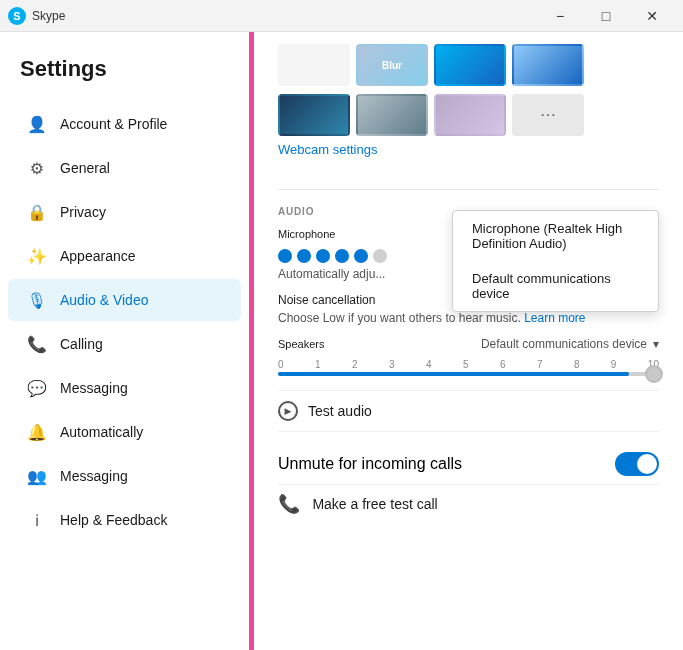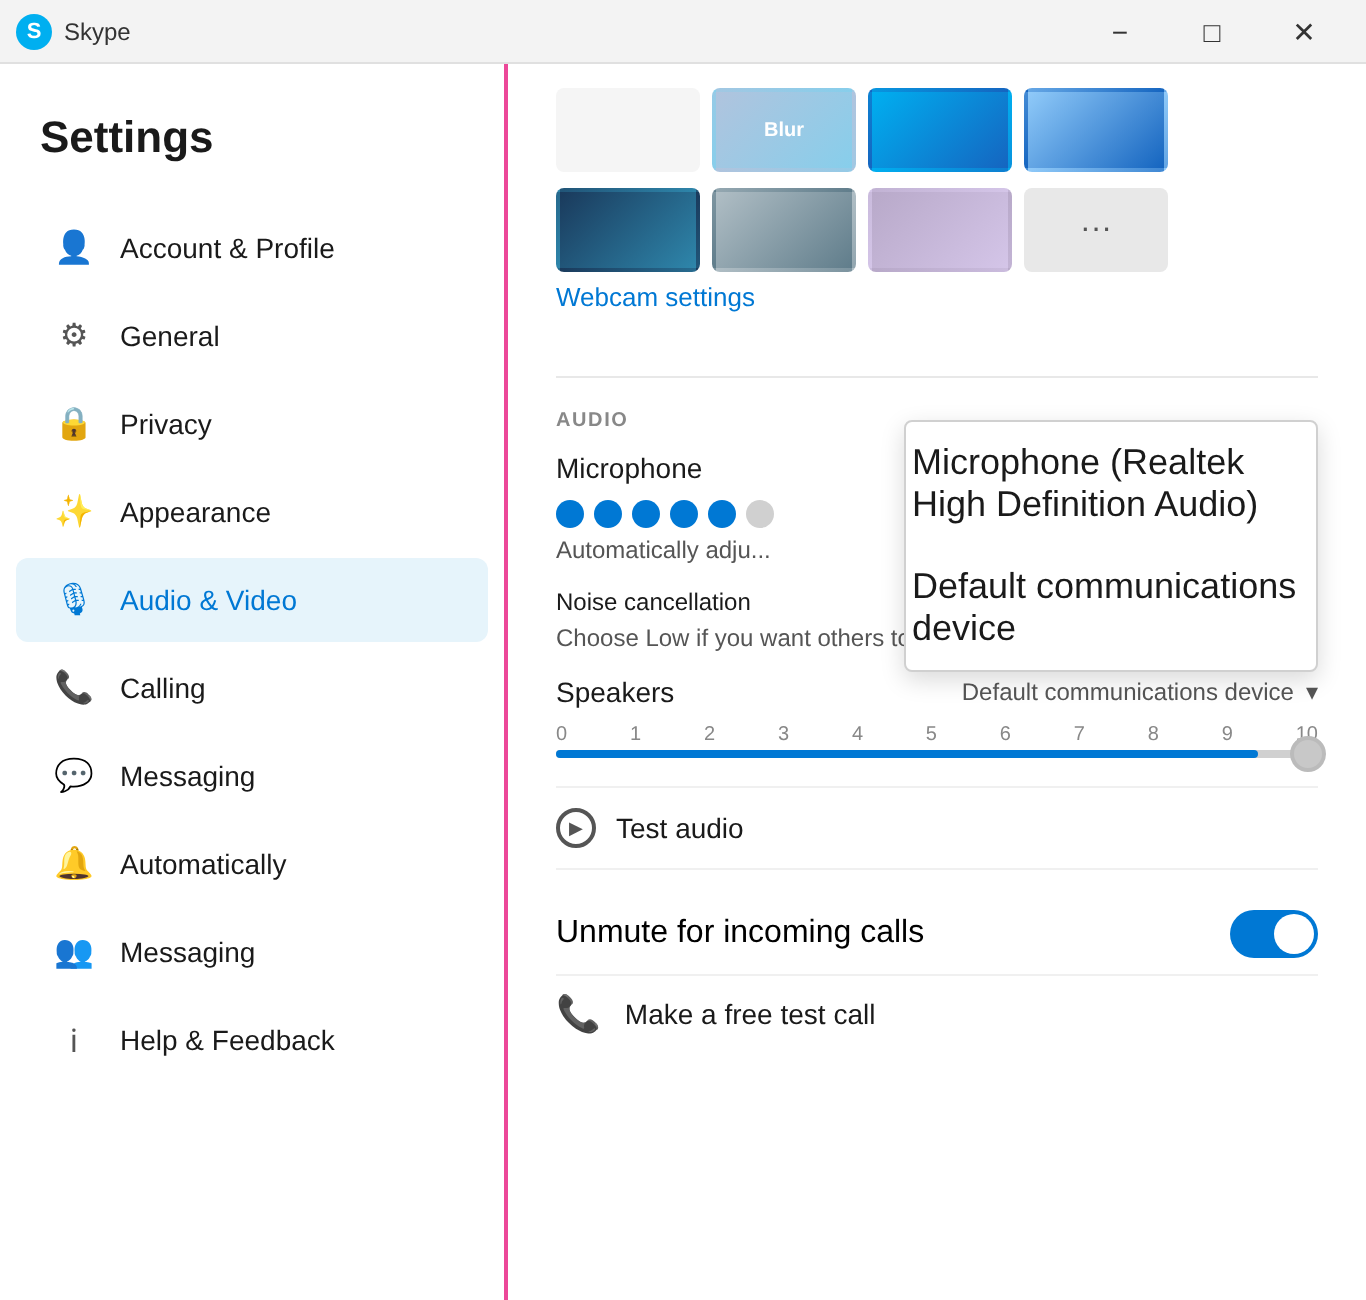--- a/index.html
+++ b/index.html
@@ -62,7 +62,7 @@
     .sidebar {
       width: 254px;
       background: #fff;
-      border-right: 2px solid #ec4899;
+      border-right: 5px solid #ec4899;
       display: flex;
       flex-direction: column;
       flex-shrink: 0;

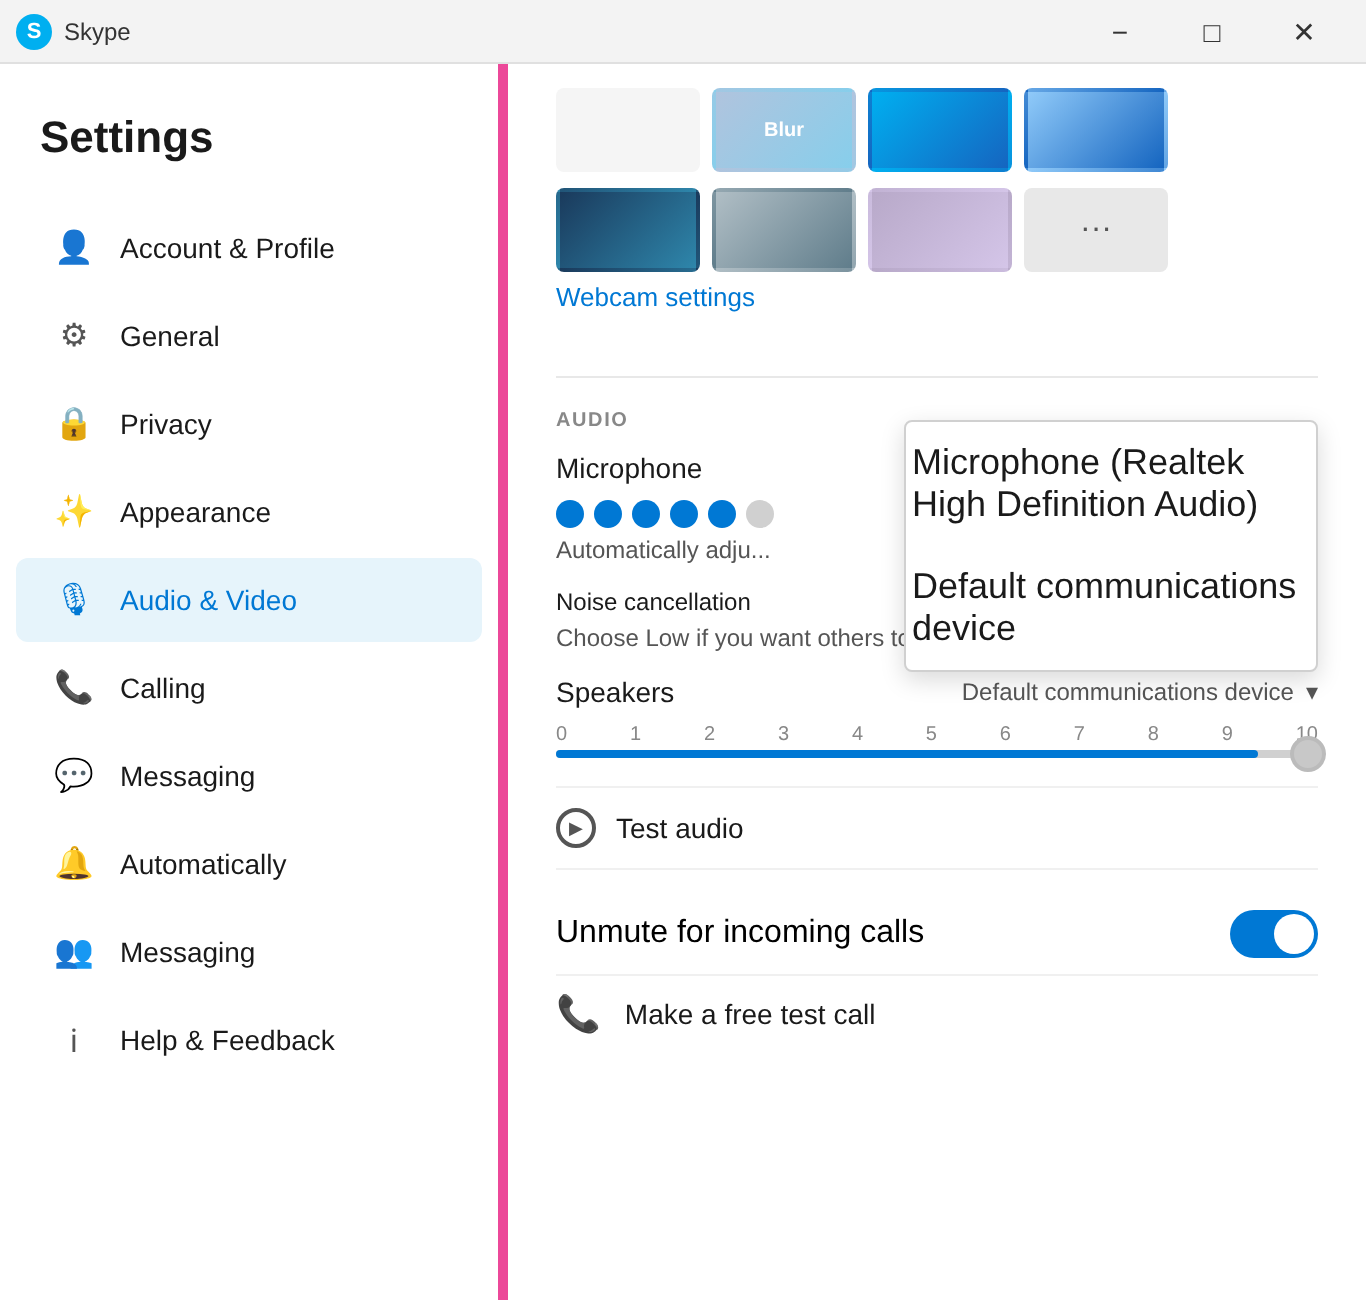--- a/index.html
+++ b/index.html
@@ -175,7 +175,7 @@
       margin-bottom: 8px;
     }
     .setting-label {
-      font-size: 14px;
+      font-size: 11px;
       color: #1a1a1a;
       font-weight: 500;
     }

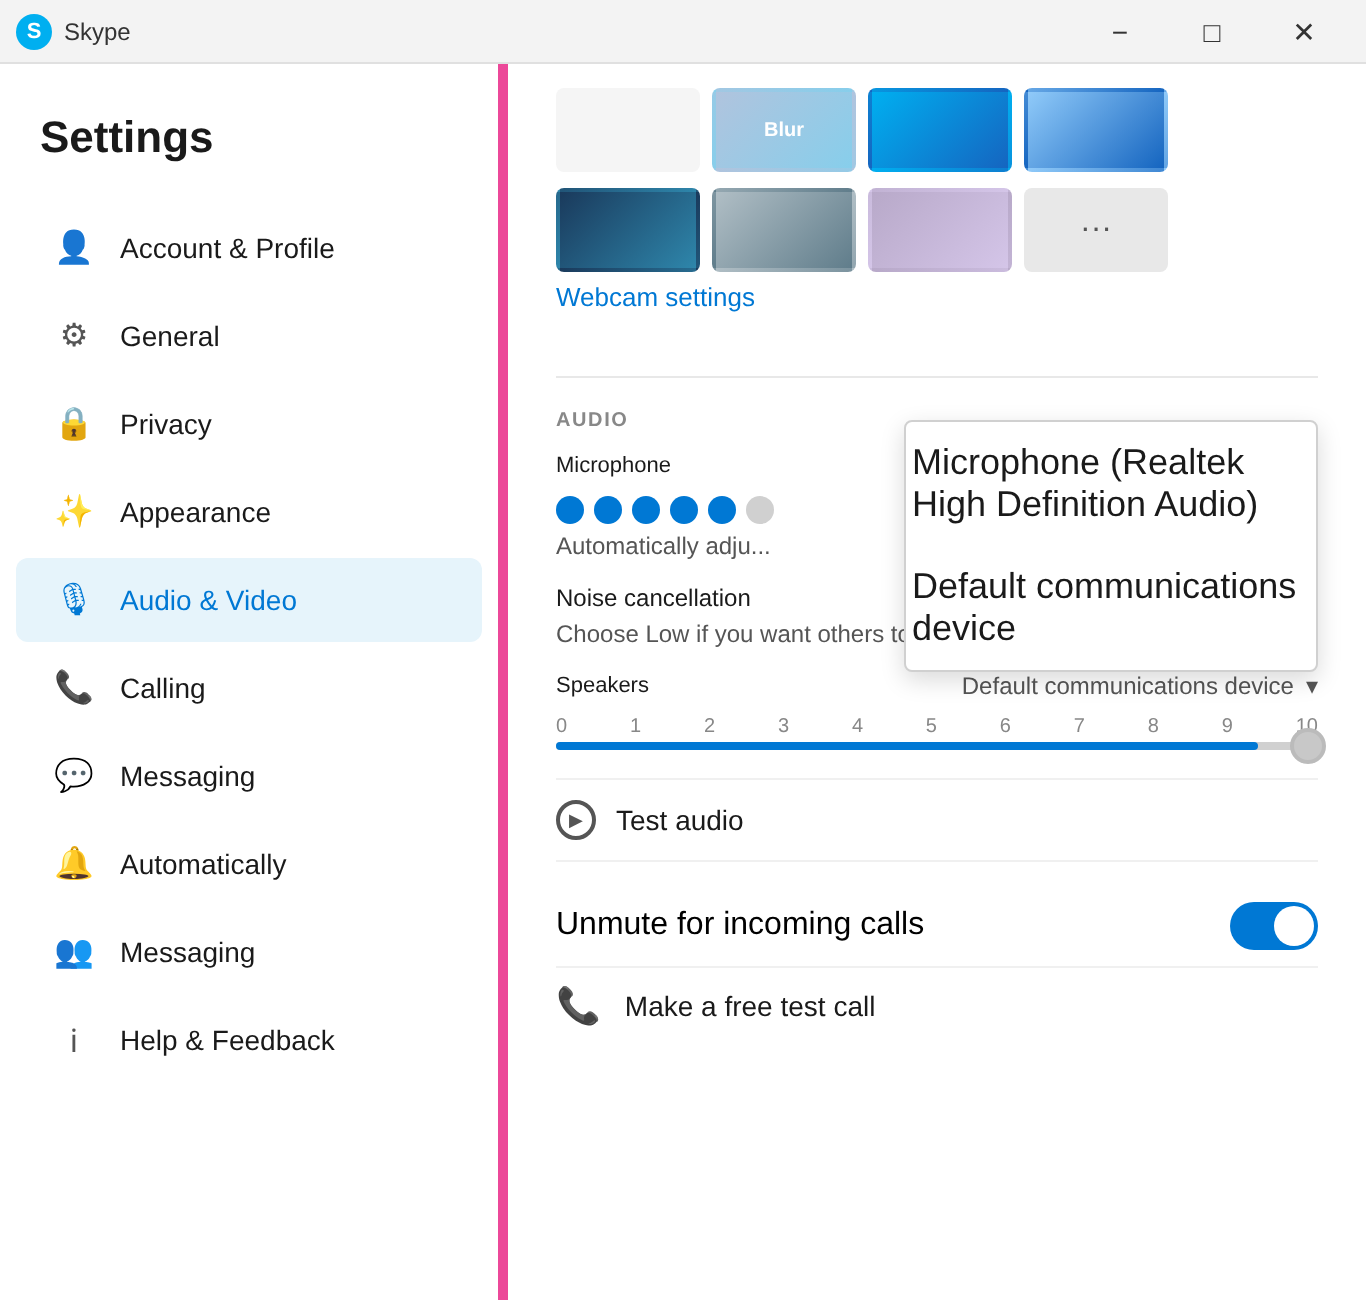--- a/index.html
+++ b/index.html
@@ -217,8 +217,8 @@
       z-index: 100;
     }
     .dropdown-option {
-      padding: 10px 3px;
-      font-size: 18px;
+      padding: 10px 19px;
+      font-size: 13px;
       color: #1a1a1a;
       cursor: pointer;
     }

